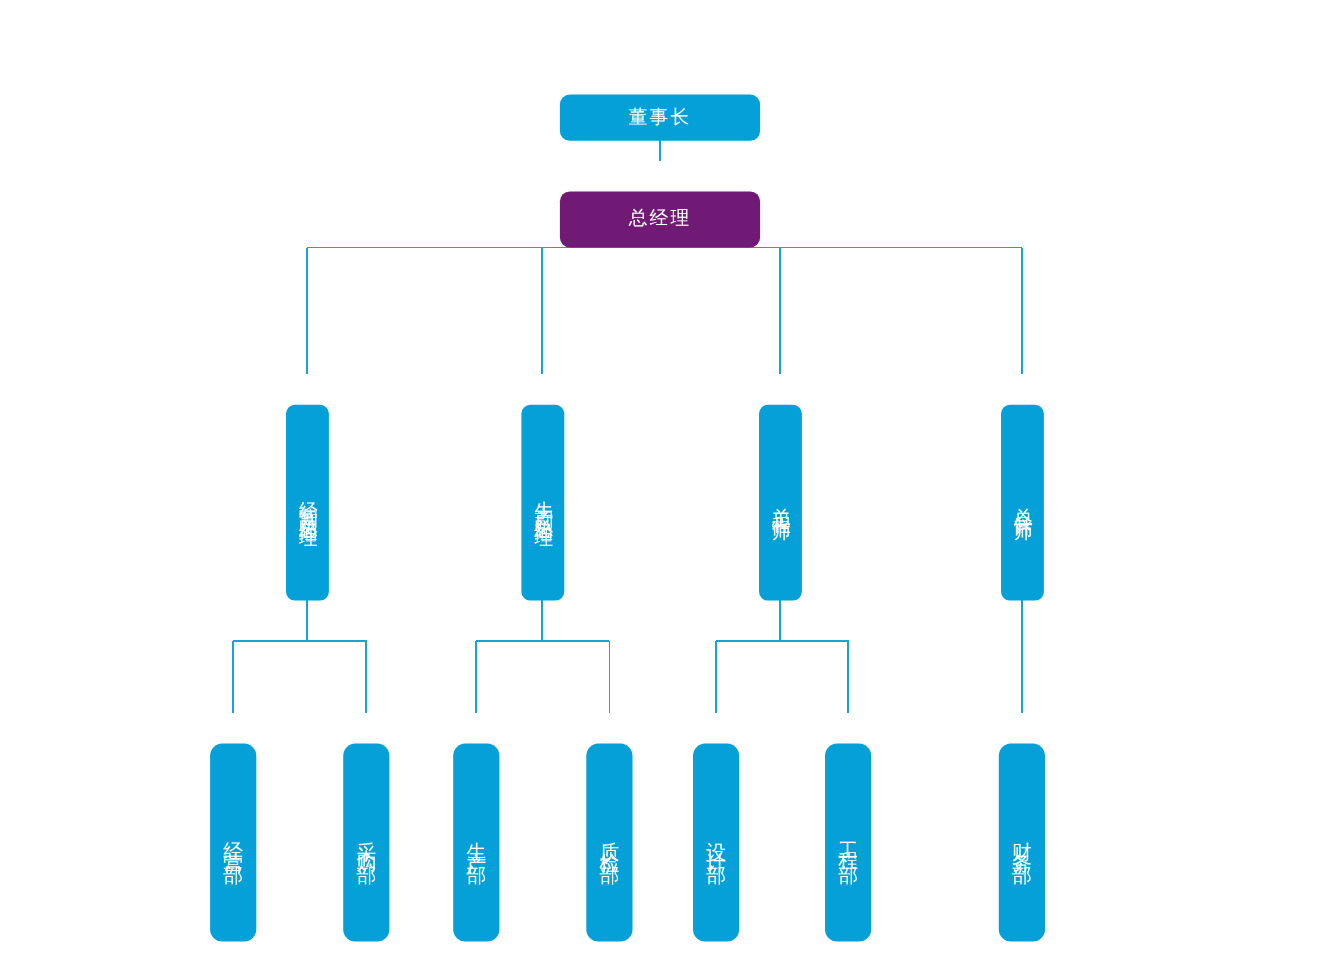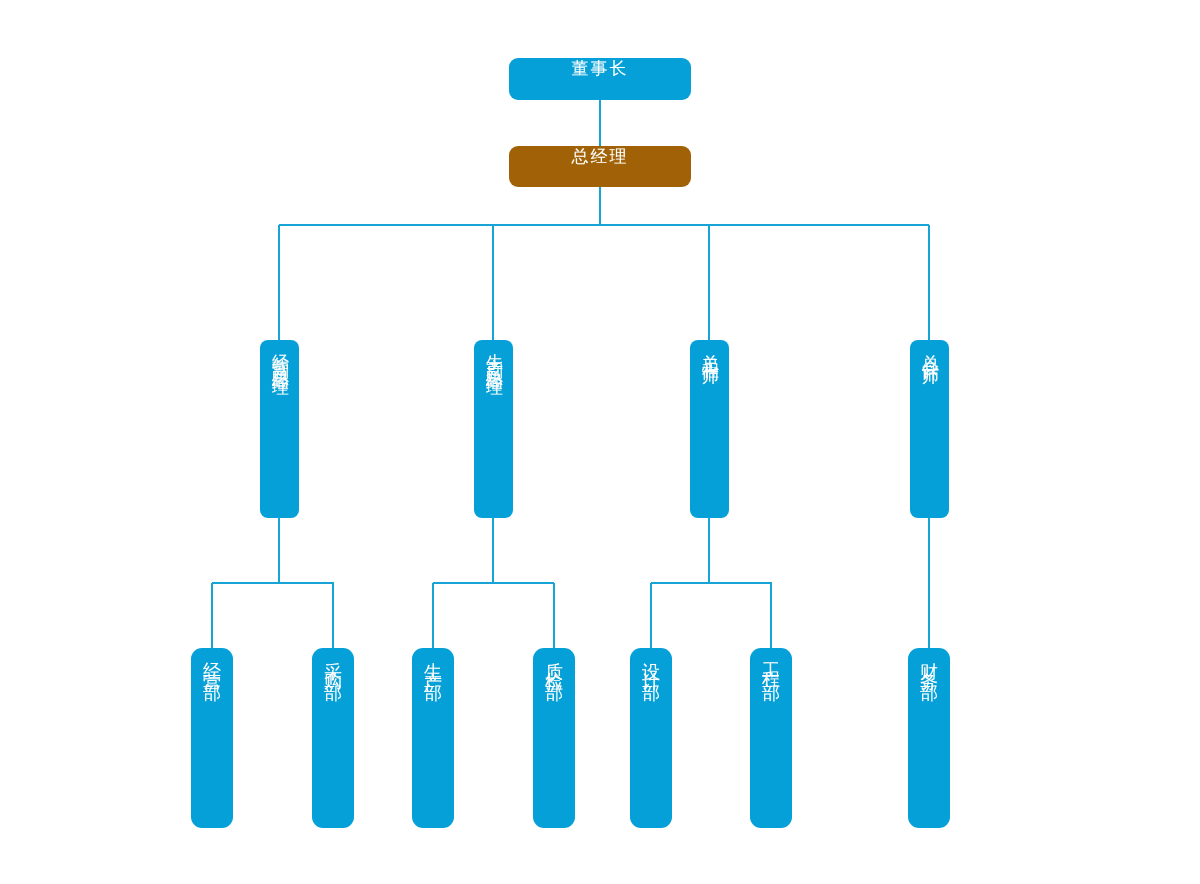--- a/index.html
+++ b/index.html
@@ -33,9 +33,10 @@
     border-radius: 8px;
     color: #ffffff;
     display: flex;
-    align-items: flex-start;
+    align-items: center;
     justify-content: center;
     text-align: center;
+    margin-top: 28px;
   }
   .node .node-label {
     display: block;

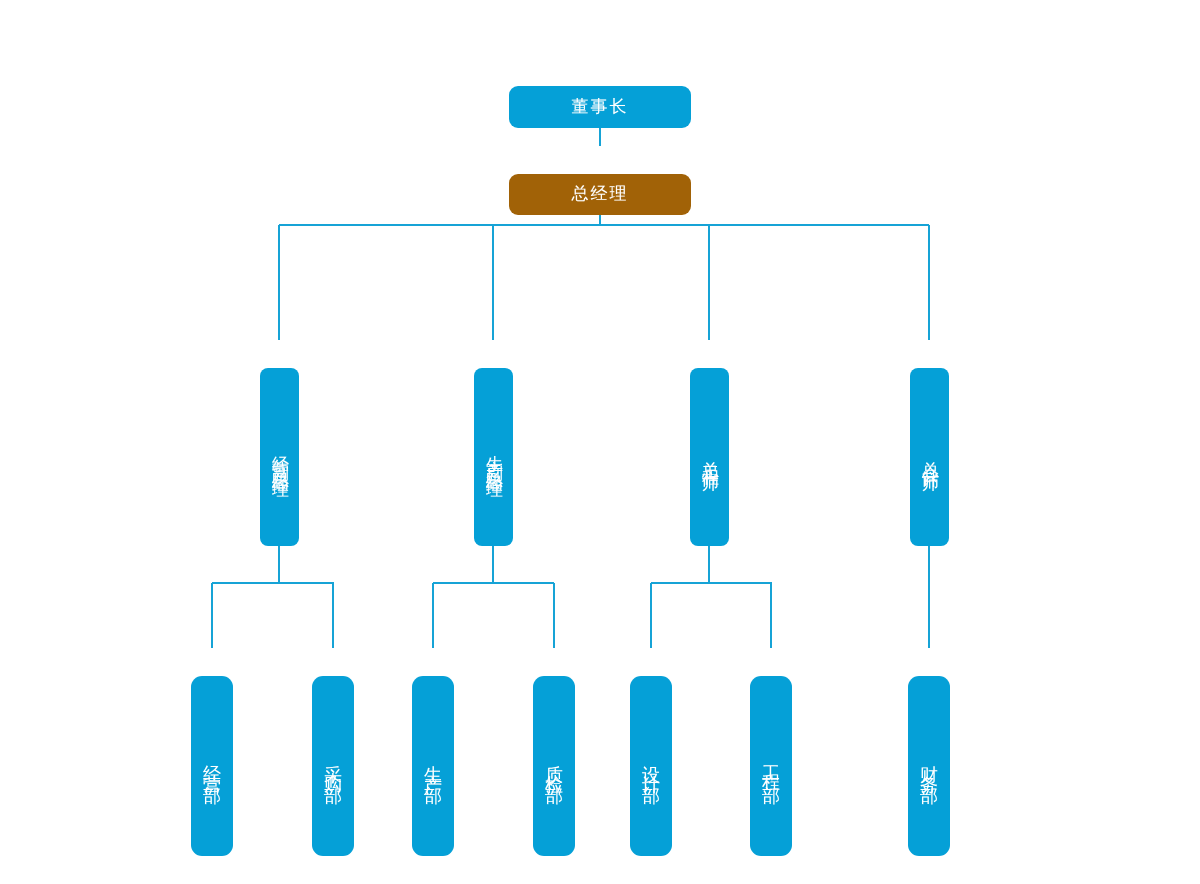--- a/index.html
+++ b/index.html
@@ -110,7 +110,7 @@
     <span class="node-label">董事长</span>
   </div>
 
-  <div class="node horizontal" style="left: 509px; top: 146px; width: 182px; height: 41px; background: #a16207;">
+  <div class="node horizontal" style="left: 509px; top: 146px; width: 182px; height: 51px; background: #701a75;">
     <span class="node-label">总经理</span>
   </div>
 

